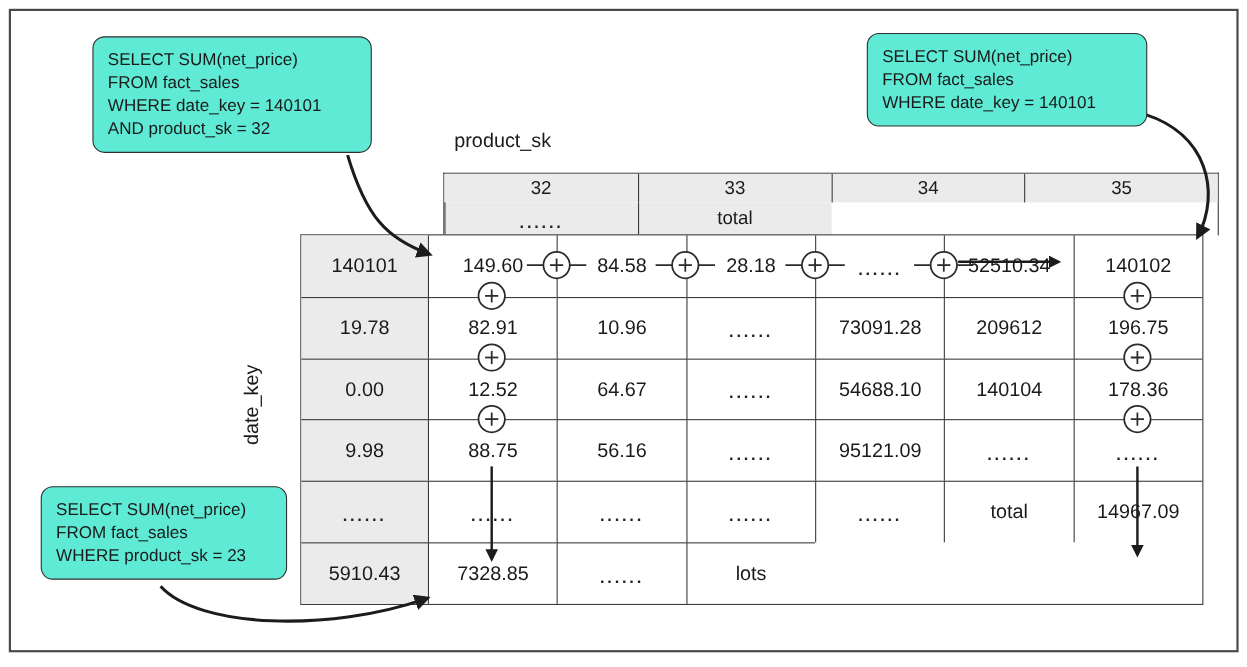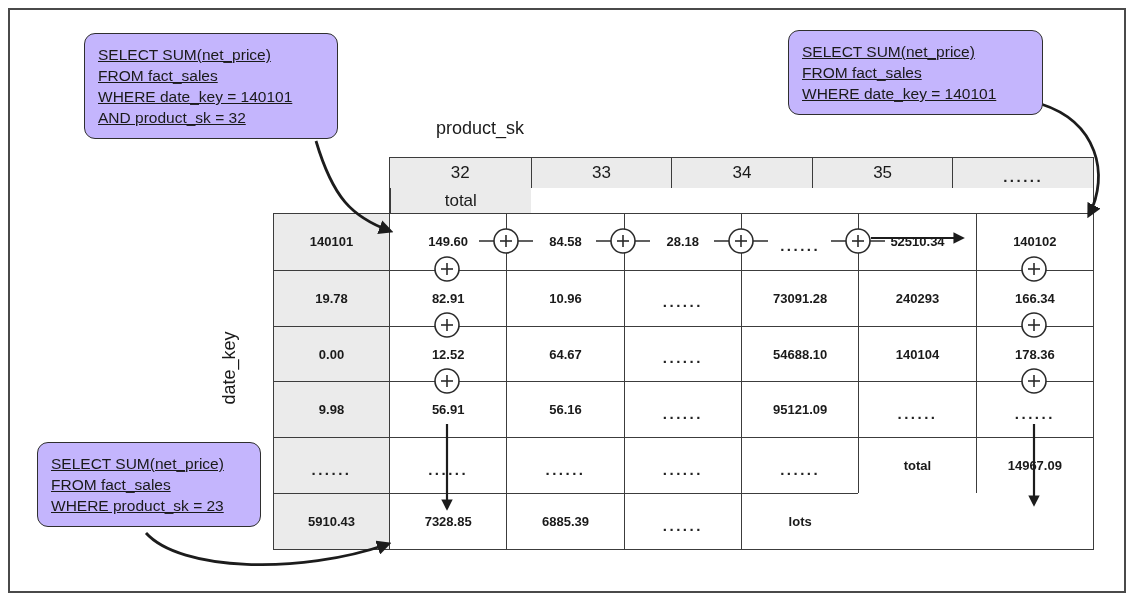--- a/index.html
+++ b/index.html
@@ -44,8 +44,8 @@
   }
   
   .callout{
-    position:absolute;background:#c4b5fd;border:1.8px solid #2f2f2f;border-radius:11px;
-    padding:10px 13px;font-size:15.5px;line-height:21px;z-index:3;text-decoration:underline;
+    position:absolute;background:#5eead4;border:1.8px solid #2f2f2f;border-radius:11px;
+    padding:10px 13px;font-size:15.5px;line-height:21px;z-index:3;
   }
   #callout-top-left{left:84px;top:33px;width:226px;}
   #callout-top-right{left:788px;top:30px;width:227px;}

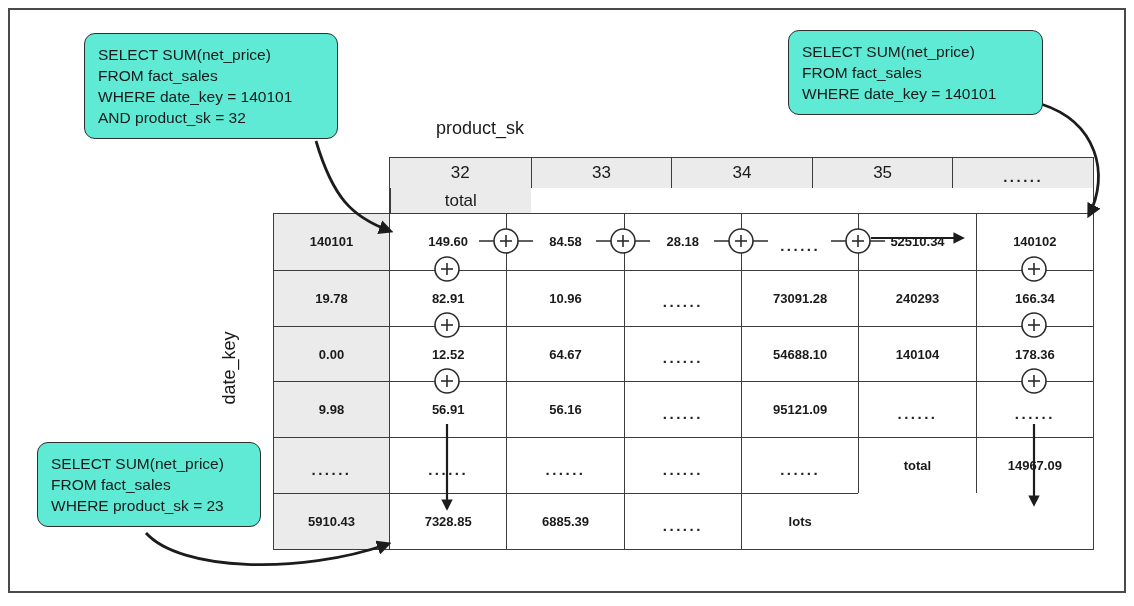--- a/index.html
+++ b/index.html
@@ -35,7 +35,7 @@
   .dots{font-size:15px;letter-spacing:2.5px;padding-top:7px;font-weight:bold;color:#222;}
   
   #product-sk-label{
-    position:absolute;left:390px;top:118px;width:134px;text-align:right;
+    position:absolute;left:390px;top:118px;width:134px;text-align:center;
     font-size:18px;z-index:1;
   }
   #date-key-label{

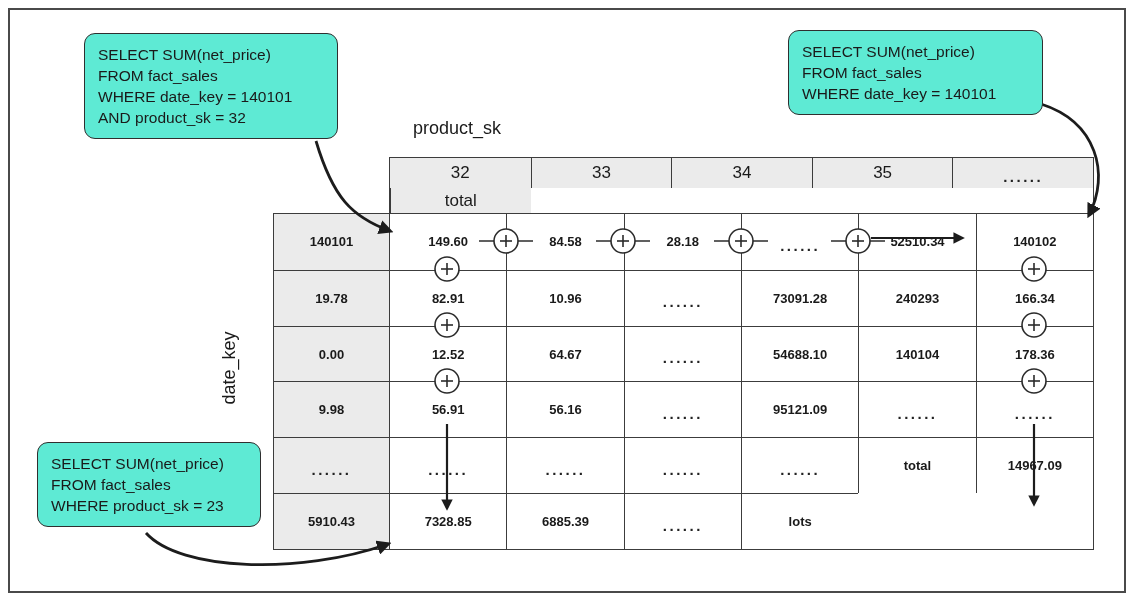--- a/index.html
+++ b/index.html
@@ -10,9 +10,9 @@
   #frame{position:absolute;inset:8px 8px 13px 8px;border:2px solid #4a4a4a;}
   
   #col-header{
-    position:absolute;left:389px;top:157px;width:705px;height:57px;
+    position:absolute;left:403px;top:157px;width:705px;height:57px;
     box-sizing:border-box;border:1.5px solid #3c3c3c;border-bottom:none;
-    display:grid;grid-template-columns:repeat(5,1fr);z-index:1;
+    display:grid;grid-template-columns:repeat(4,1fr);z-index:1;
   }
   .hcell{
     background:#ebebeb;display:flex;align-items:center;justify-content:center;

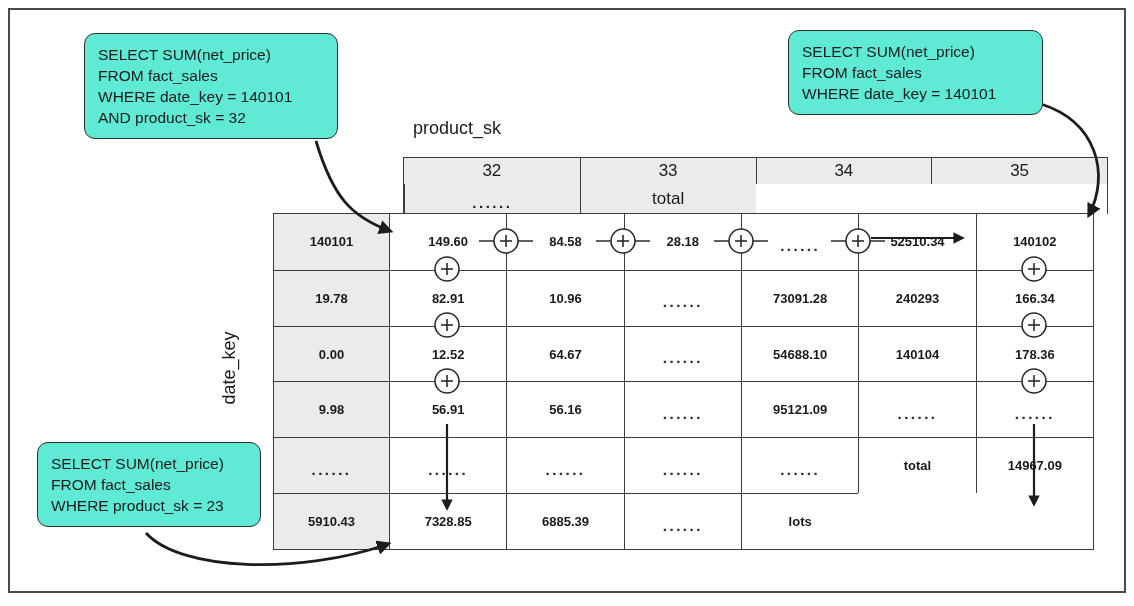--- a/index.html
+++ b/index.html
@@ -27,7 +27,7 @@
   }
   .cell{
     display:flex;align-items:center;justify-content:center;
-    font-size:13px;box-sizing:border-box;font-weight:bold;
+    font-size:18px;box-sizing:border-box;
   }
   .cell{border-left:1.5px solid #3c3c3c;border-top:1.5px solid #3c3c3c;}
   .cell:nth-child(7n+1){border-left:none;background:#ebebeb;}

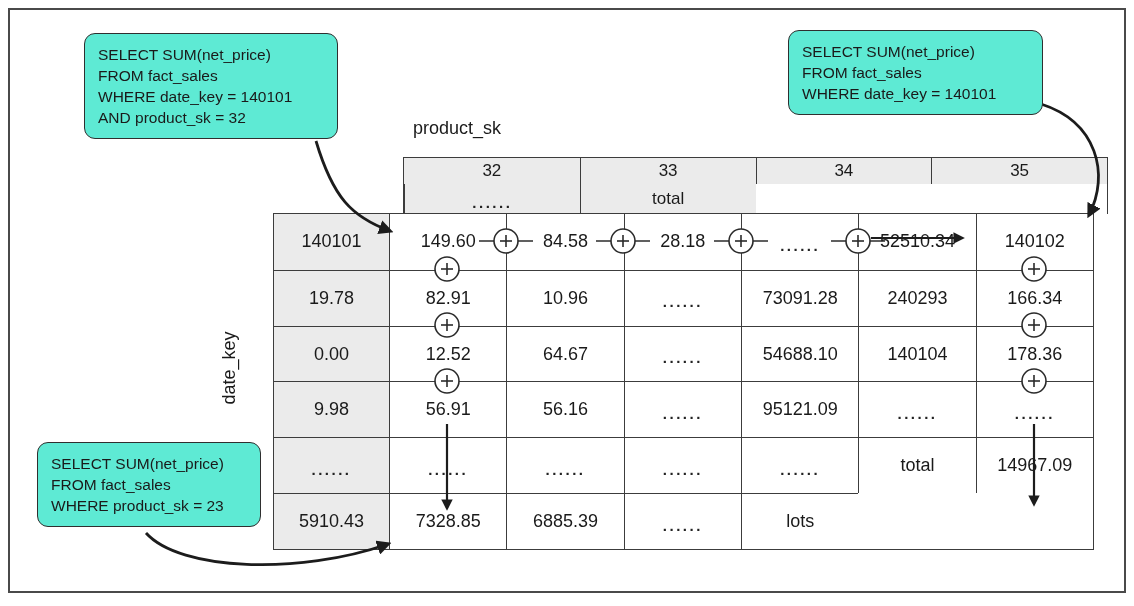--- a/index.html
+++ b/index.html
@@ -87,7 +87,7 @@
       <div class="cell">10.96</div>
       <div class="cell dots">......</div>
       <div class="cell">73091.28</div>
-      <div class="cell">240293</div>
+      <div class="cell">209612</div>
       <div class="cell">166.34</div>
       <div class="cell">0.00</div>
       <div class="cell">12.52</div>

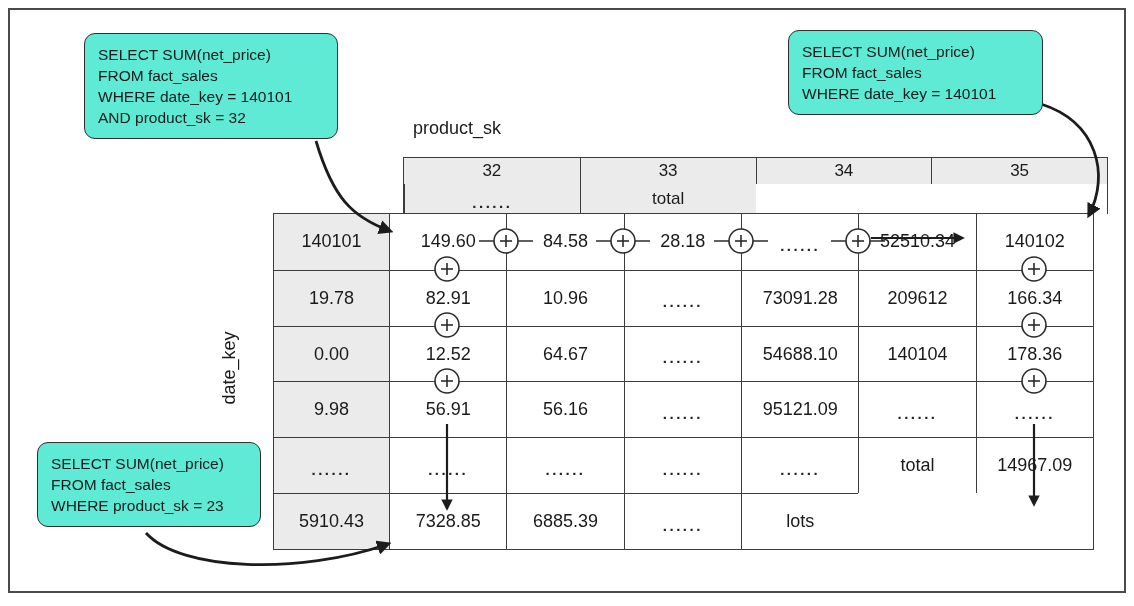--- a/index.html
+++ b/index.html
@@ -88,7 +88,7 @@
       <div class="cell dots">......</div>
       <div class="cell">73091.28</div>
       <div class="cell">209612</div>
-      <div class="cell">166.34</div>
+      <div class="cell">196.75</div>
       <div class="cell">0.00</div>
       <div class="cell">12.52</div>
       <div class="cell">64.67</div>

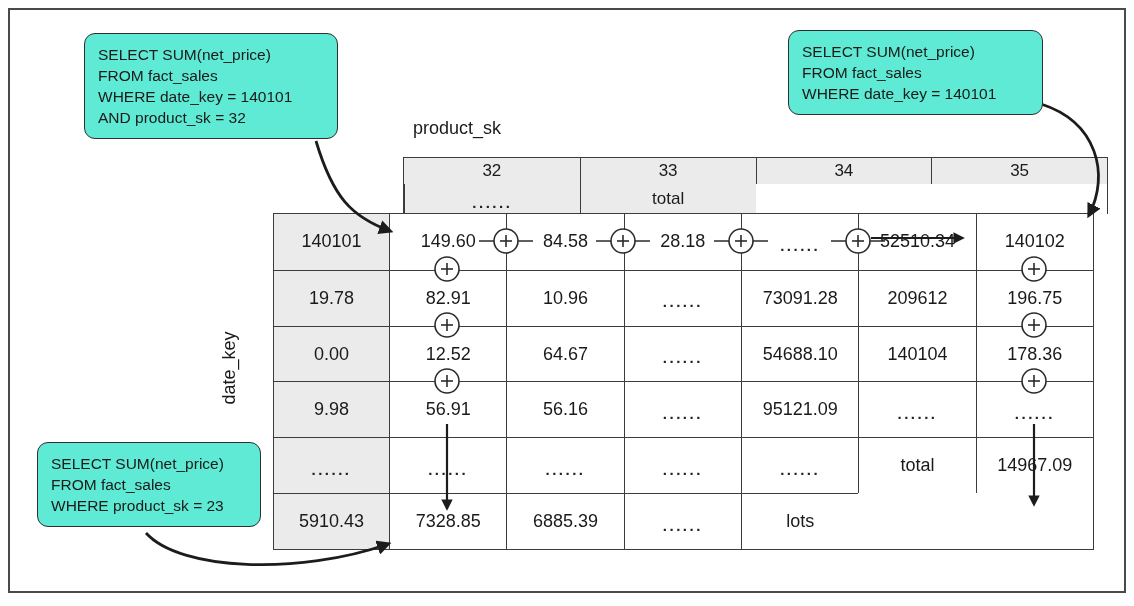--- a/index.html
+++ b/index.html
@@ -97,7 +97,7 @@
       <div class="cell">140104</div>
       <div class="cell">178.36</div>
       <div class="cell">9.98</div>
-      <div class="cell">56.91</div>
+      <div class="cell">88.75</div>
       <div class="cell">56.16</div>
       <div class="cell dots">......</div>
       <div class="cell">95121.09</div>

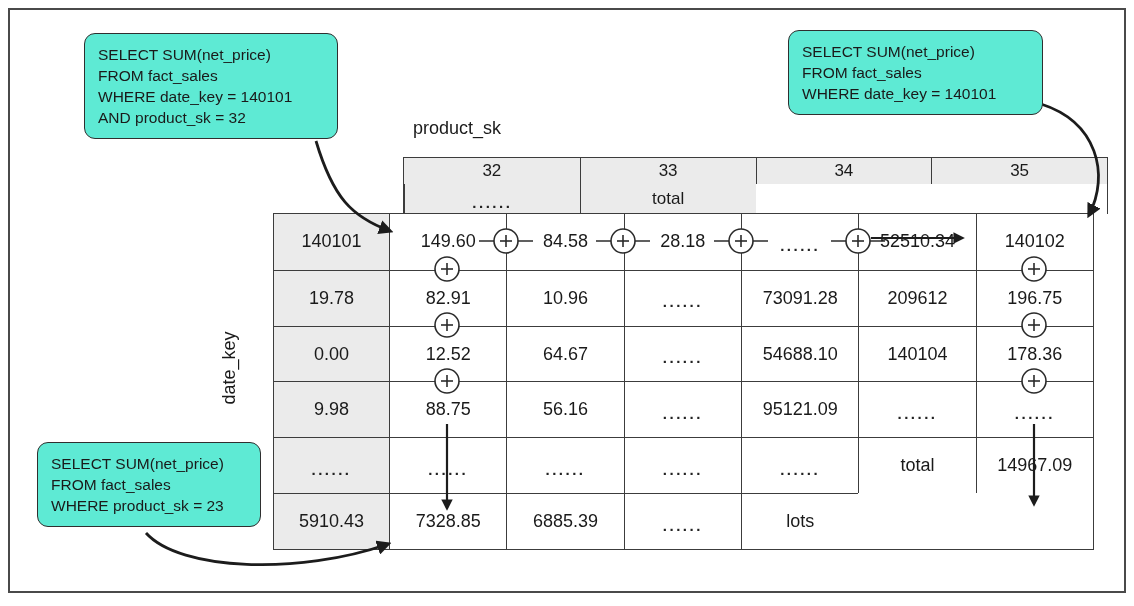--- a/index.html
+++ b/index.html
@@ -112,7 +112,6 @@
       <div class="cell">14967.09</div>
       <div class="cell">5910.43</div>
       <div class="cell">7328.85</div>
-      <div class="cell">6885.39</div>
       <div class="cell dots">......</div>
       <div class="cell">lots</div>
     </div>

